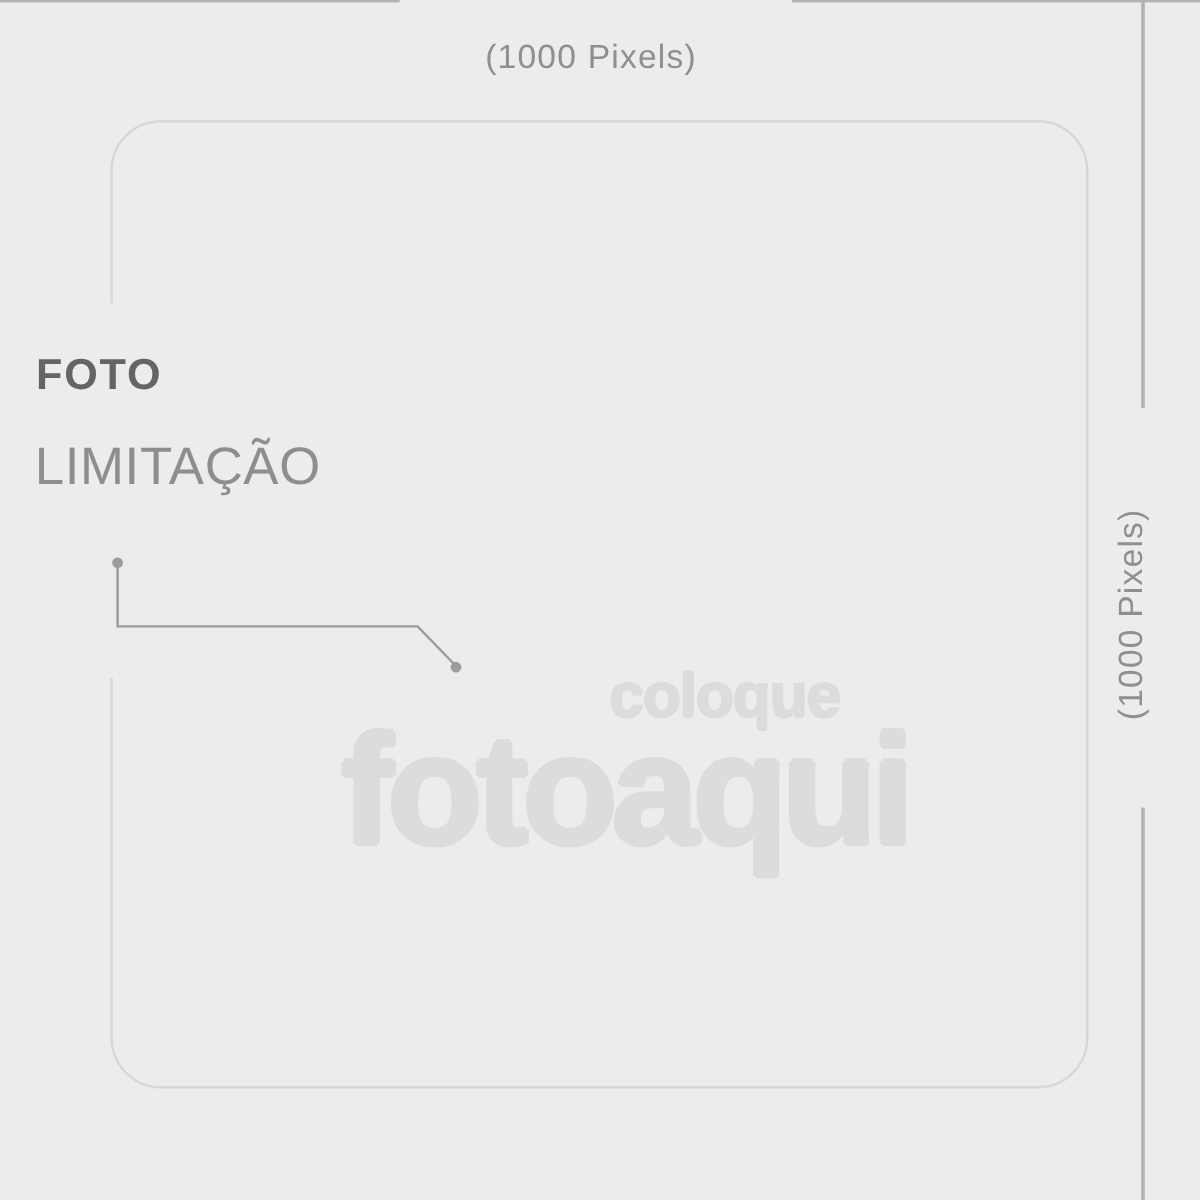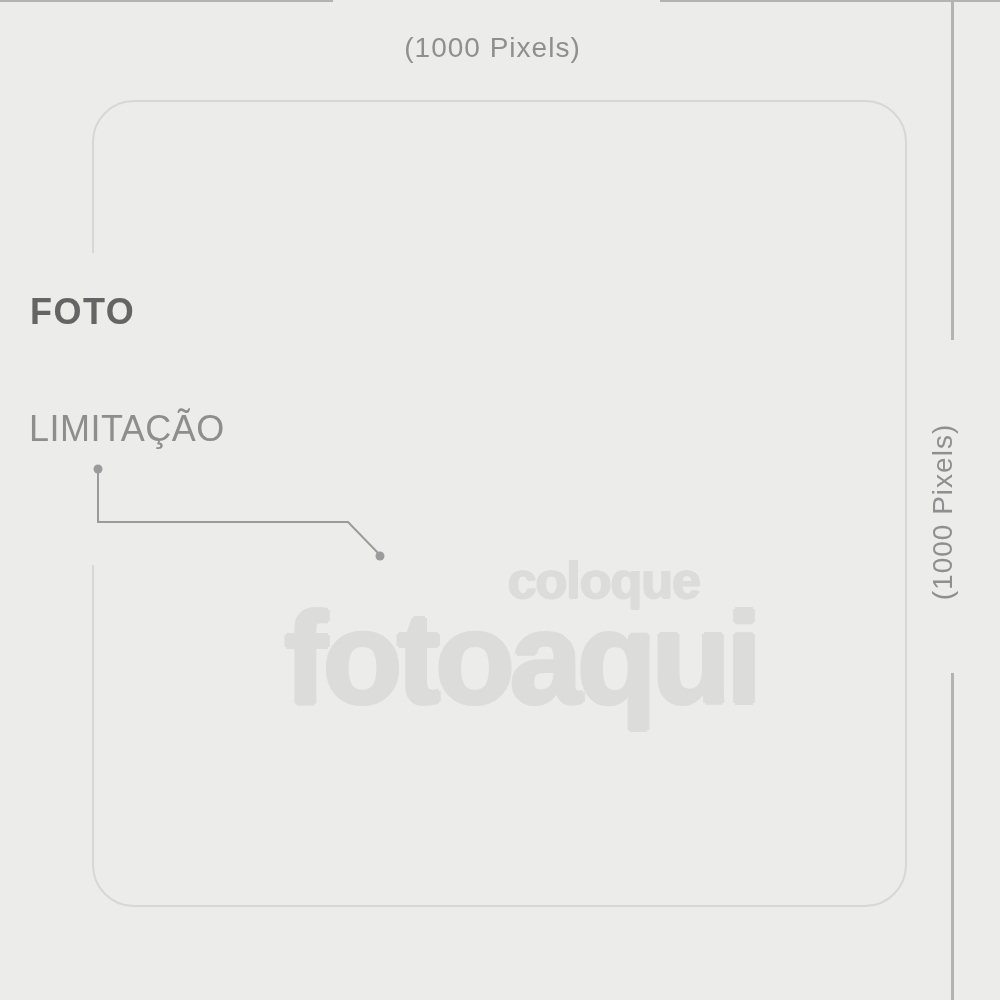--- a/index.html
+++ b/index.html
@@ -75,11 +75,10 @@
   #limitation-label {
     position: absolute;
     left: 29px; top: 367px;
-    font-size: 36px;
+    font-size: 44px;
     letter-spacing: 0.5px;
     color: var(--c-secondary-text, #8e8e8e);
     line-height: 1;
-    margin-top: 44px;
   }
   #size-label {
     position: absolute;

